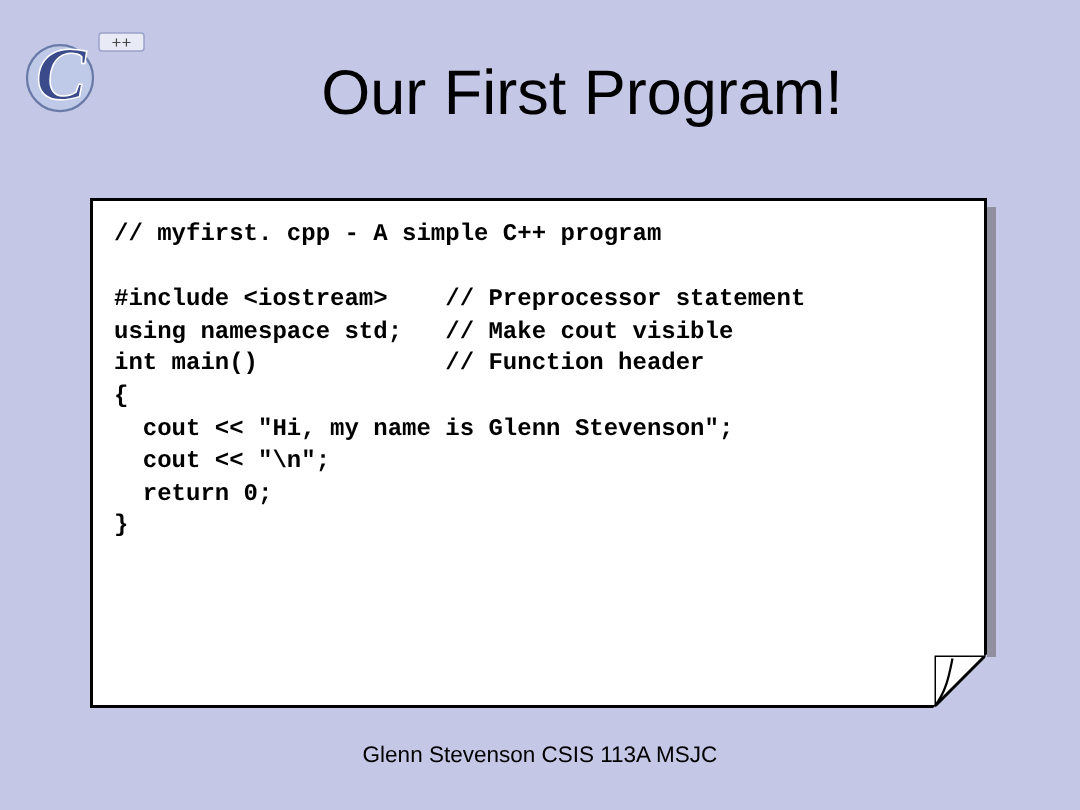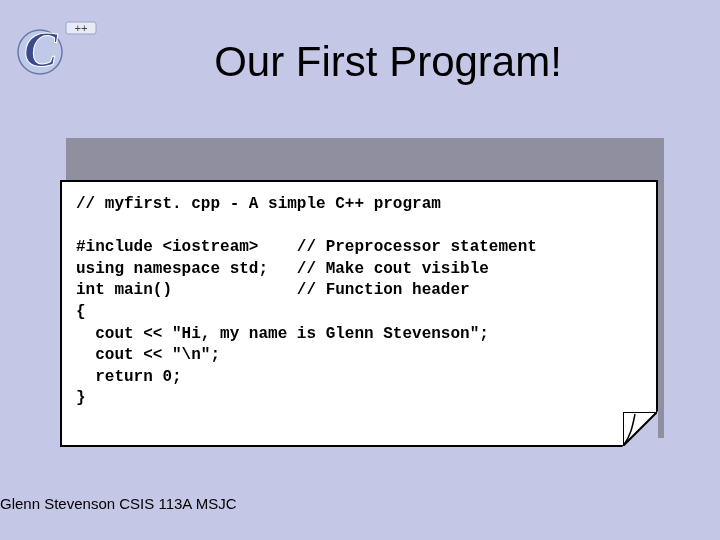--- a/index.html
+++ b/index.html
@@ -55,12 +55,11 @@
     top: 0;
     left: 0;
     width: 598px;
-    height: 267px;
+    height: 340px;
     background: #ffffff;
     border: 2px solid #000;
     box-sizing: border-box;
     padding: 12px 14px;
-    margin-top: 48px;
   }
   .codebox pre {
     margin: 0;

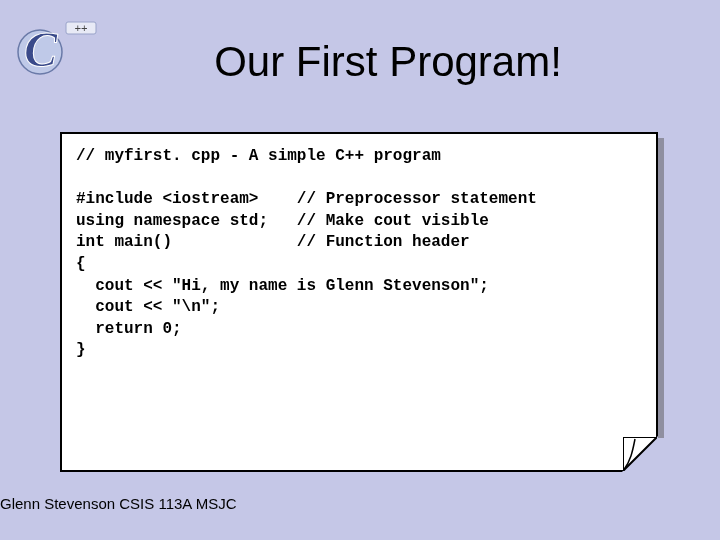--- a/index.html
+++ b/index.html
@@ -92,7 +92,7 @@
     bottom: 28px;
     left: 0;
     width: 720px;
-    text-align: left;
+    text-align: center;
     font-size: 15px;
     font-family: "Comic Sans MS", "Comic Sans", cursive, sans-serif;
   }

